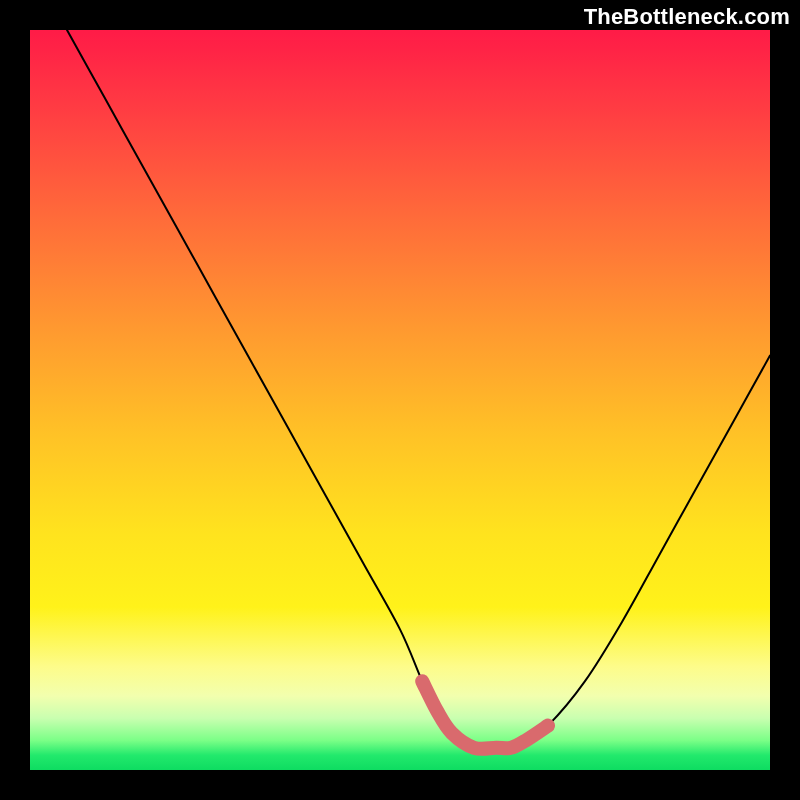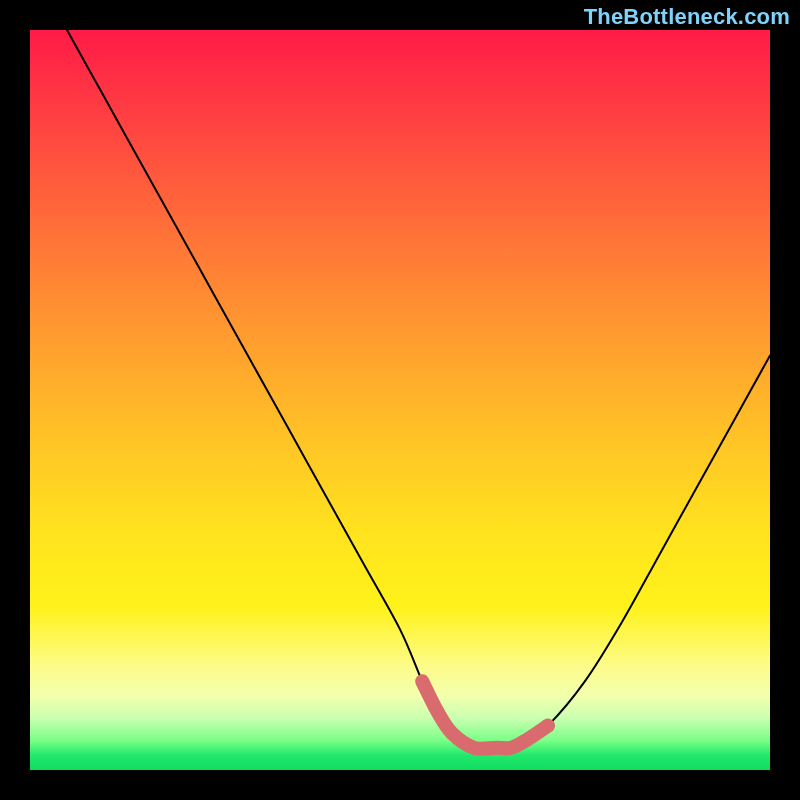--- a/index.html
+++ b/index.html
@@ -23,7 +23,7 @@
     right: 10px;
     font-size: 22px;
     font-weight: bold;
-    color: #7dd3fc;
+    color: #ffffff;
     letter-spacing: 0.2px;
     z-index: 10;
   }

